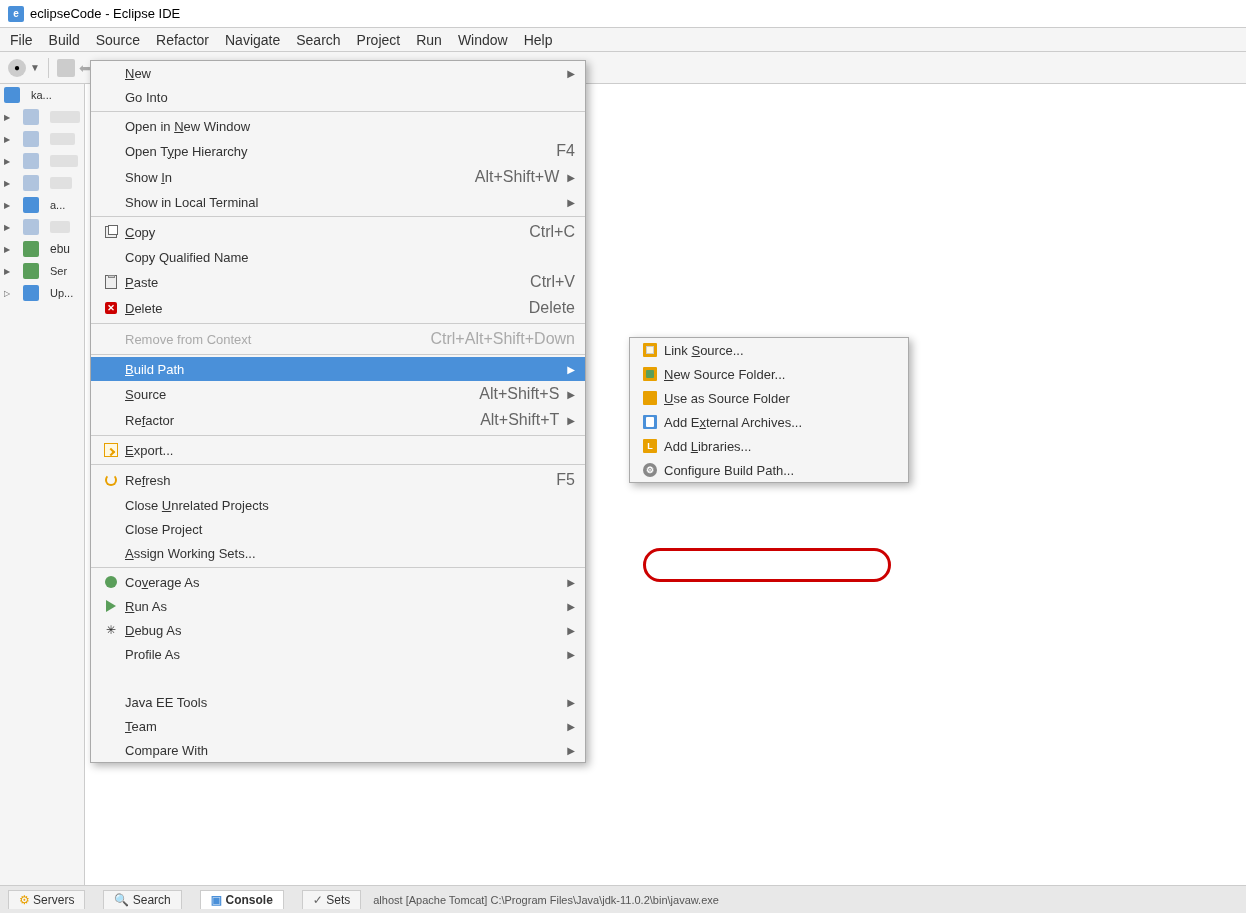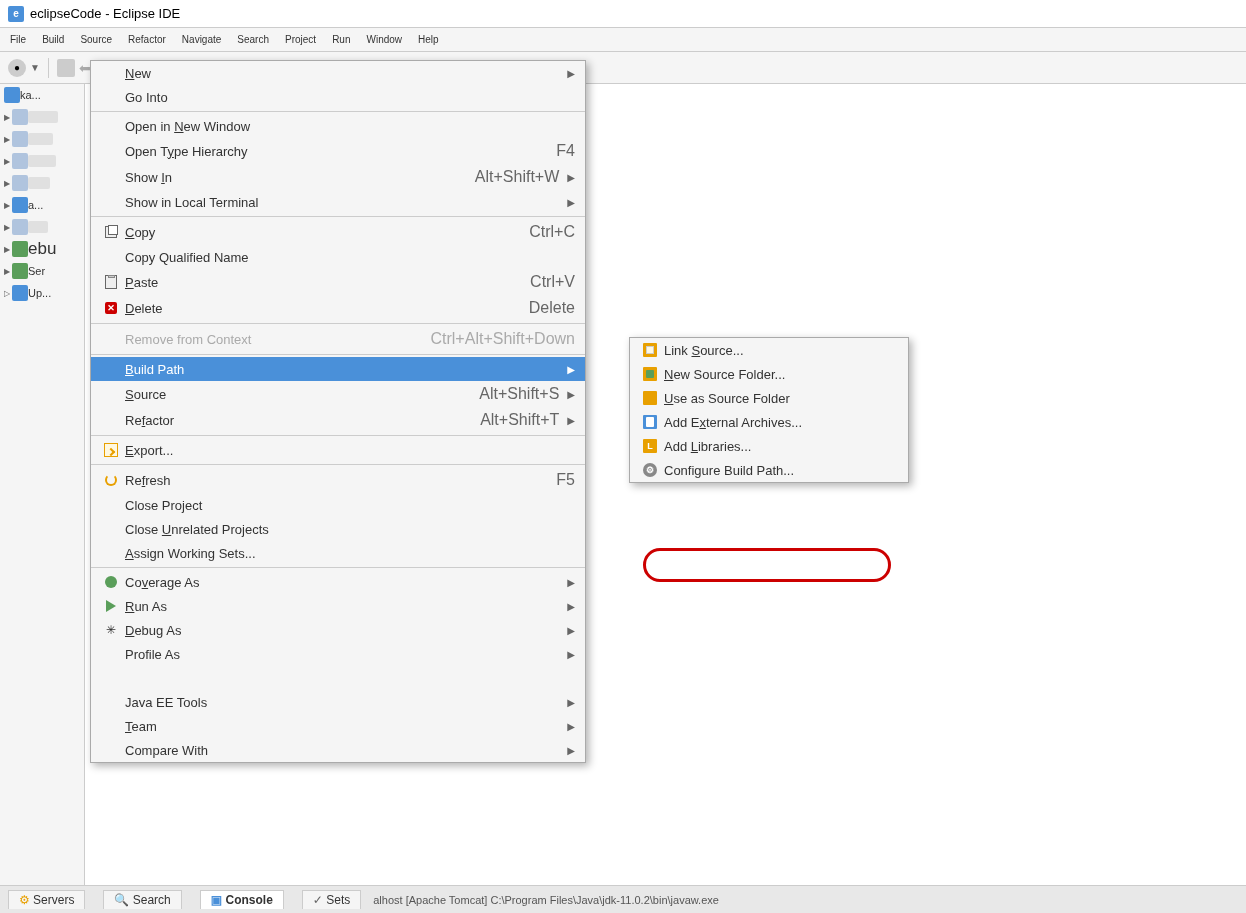--- a/index.html
+++ b/index.html
@@ -47,7 +47,7 @@
       padding: 2px 6px;
       cursor: pointer;
       color: #333;
-      font-size: 10px;
+      font-size: 14px;
     }
 
     

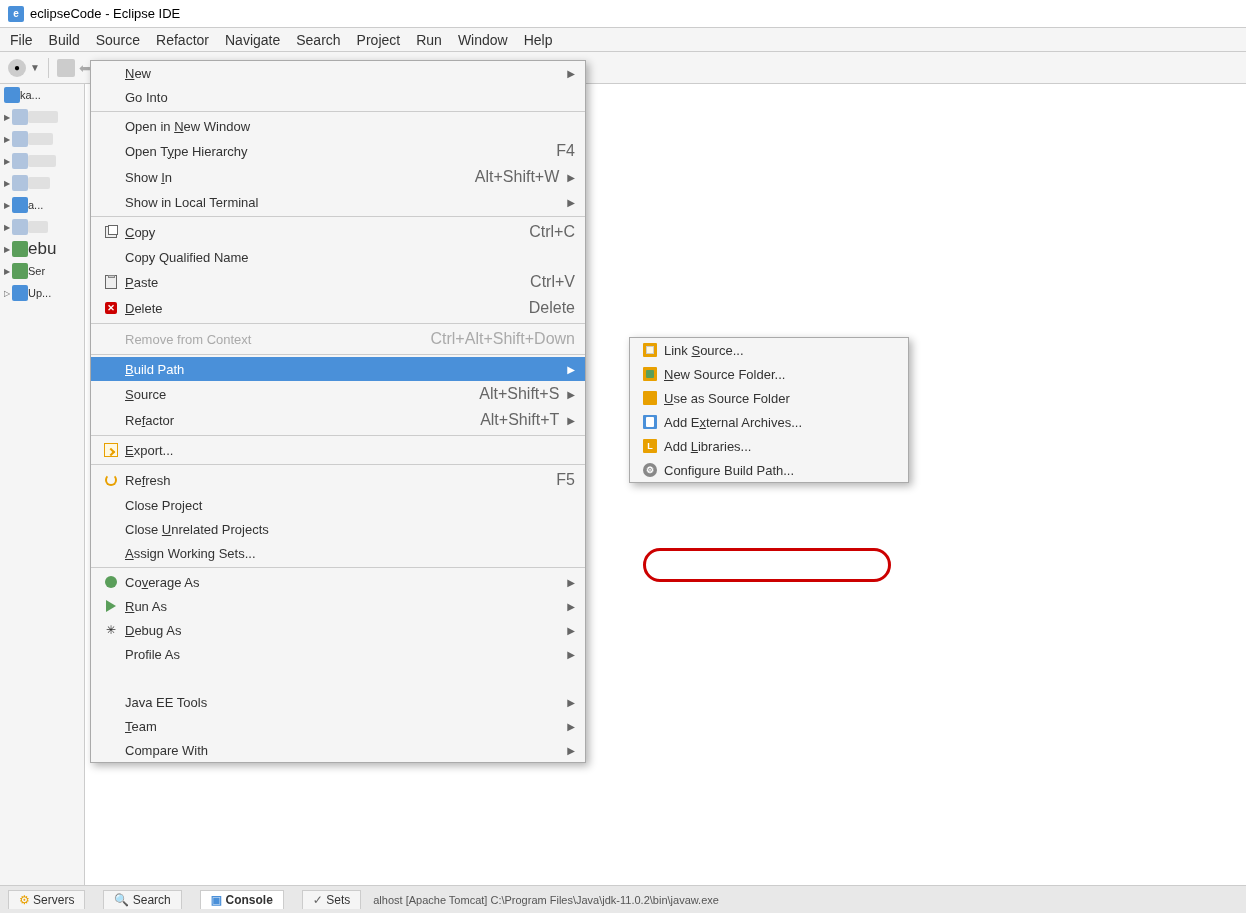--- a/index.html
+++ b/index.html
@@ -78,7 +78,7 @@
       padding: 3px 4px;
       display: flex;
       align-items: center;
-      gap: 0;
+      gap: 11px;
       cursor: pointer;
       font-size: 12px;
       color: #333;

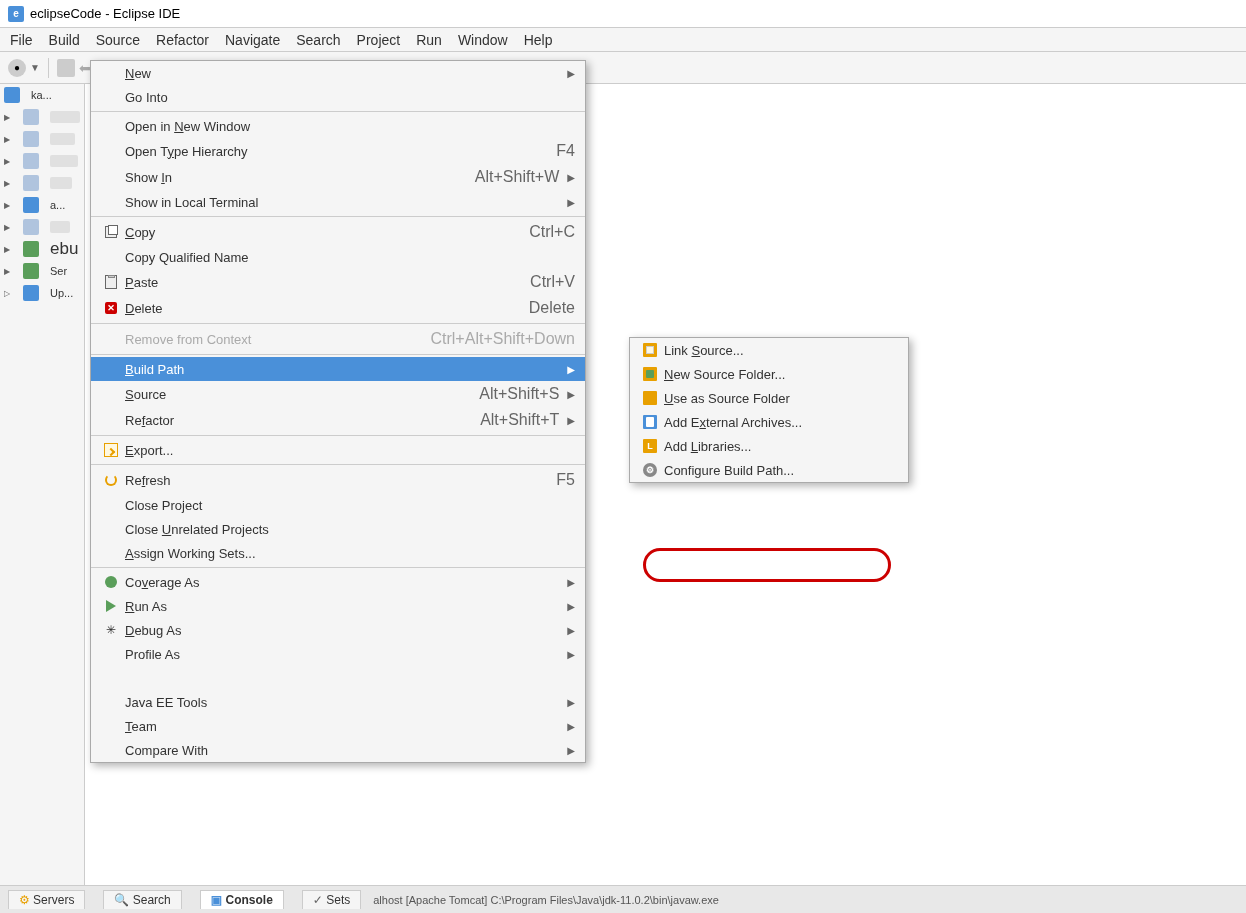--- a/index.html
+++ b/index.html
@@ -294,7 +294,7 @@
     <div class="sidebar-item">
       <div style="width:8px;height:8px;color:#666;font-size:8px;">▶</div>
       <div class="sidebar-icon green"></div>
-      <span style="font-size:17px;">ebu</span>
+      <span style="font-size:12px;">ebu</span>
     </div>
     <div class="sidebar-item">
       <div style="width:8px;height:8px;color:#666;font-size:8px;">▶</div>

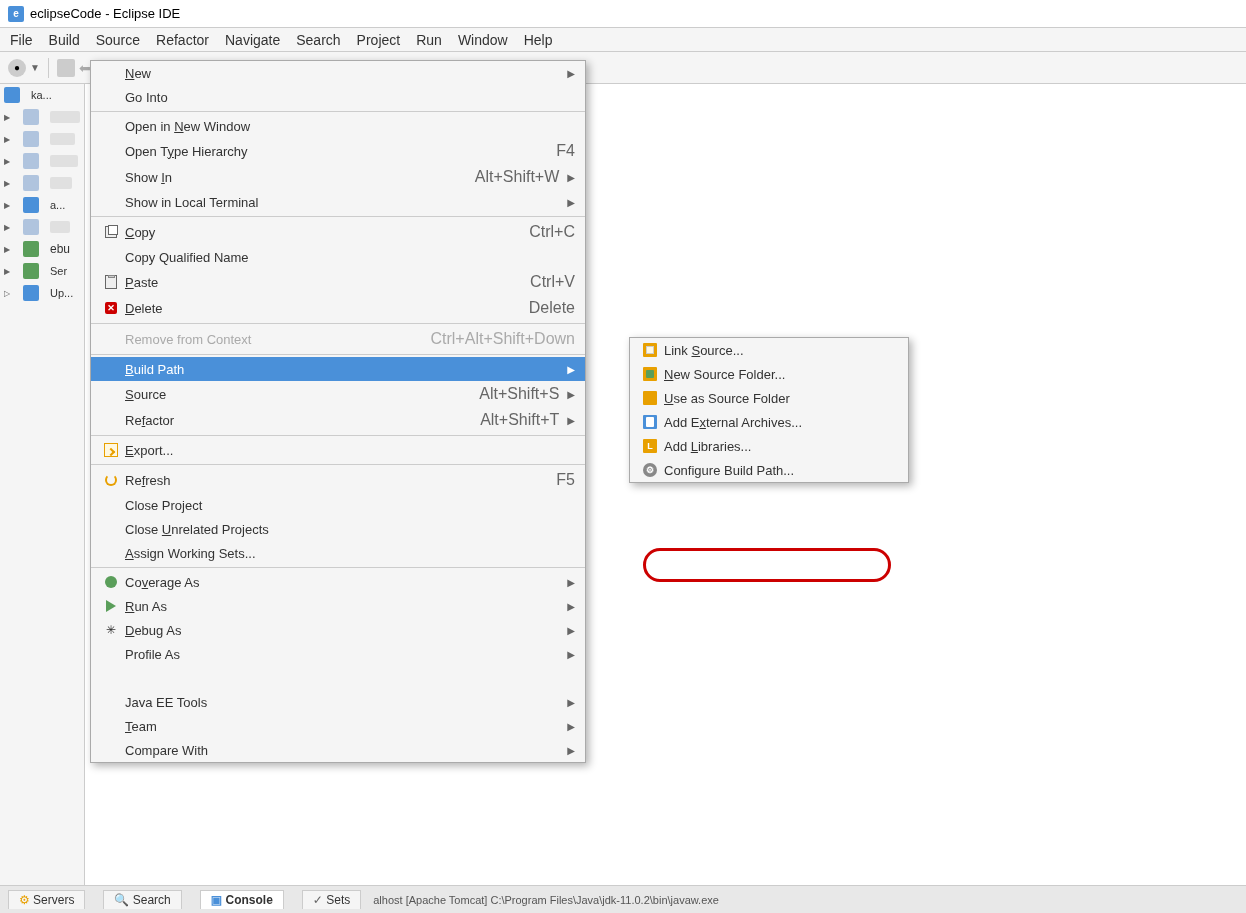--- a/index.html
+++ b/index.html
@@ -439,12 +439,12 @@
 
   <div class="menu-item">
     <div class="menu-item-icon"></div>
+    <span class="menu-item-label">Close <u>U</u>nrelated Projects</span>
+  </div>
+
+  <div class="menu-item">
+    <div class="menu-item-icon"></div>
     <span class="menu-item-label">Close Project</span>
-  </div>
-
-  <div class="menu-item">
-    <div class="menu-item-icon"></div>
-    <span class="menu-item-label">Close <u>U</u>nrelated Projects</span>
   </div>
 
   <div class="menu-item">

